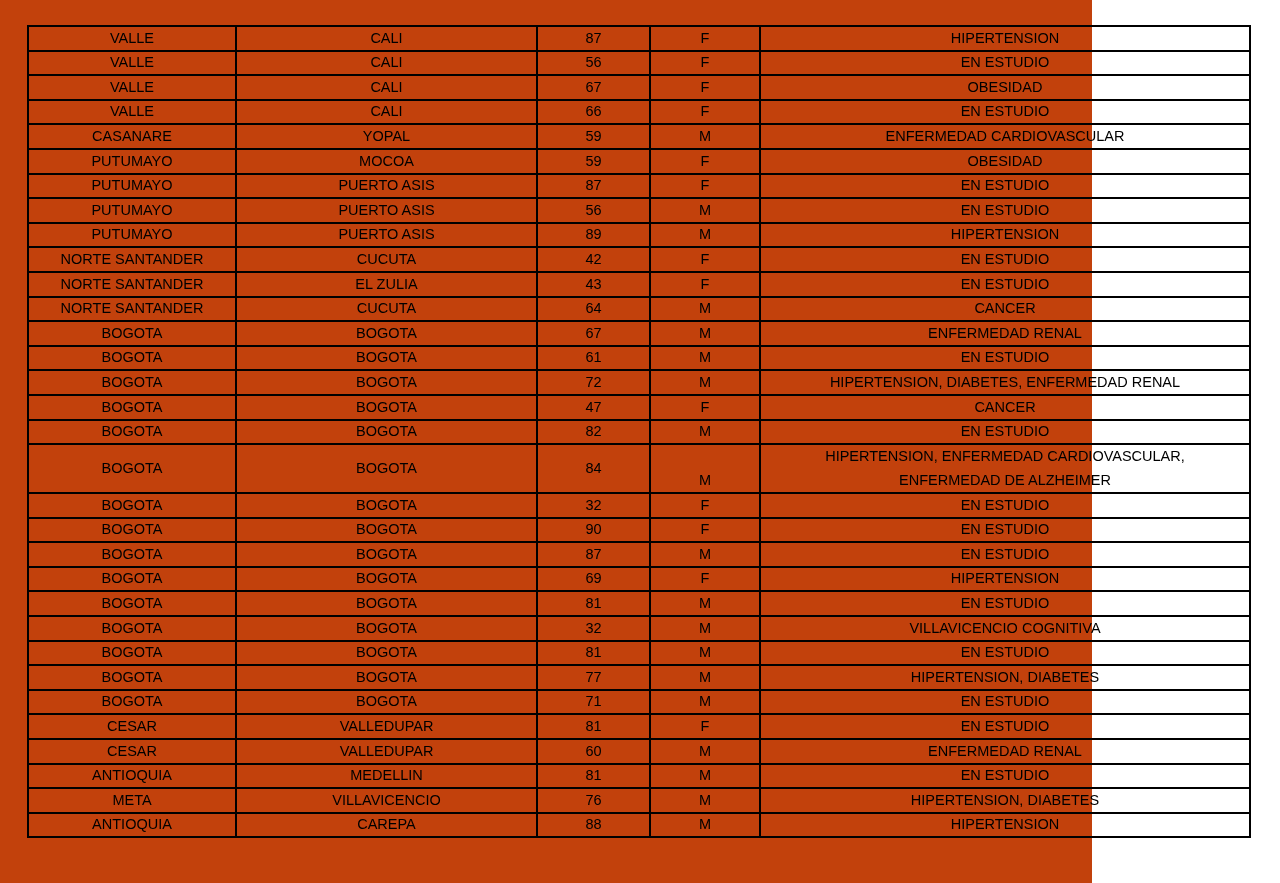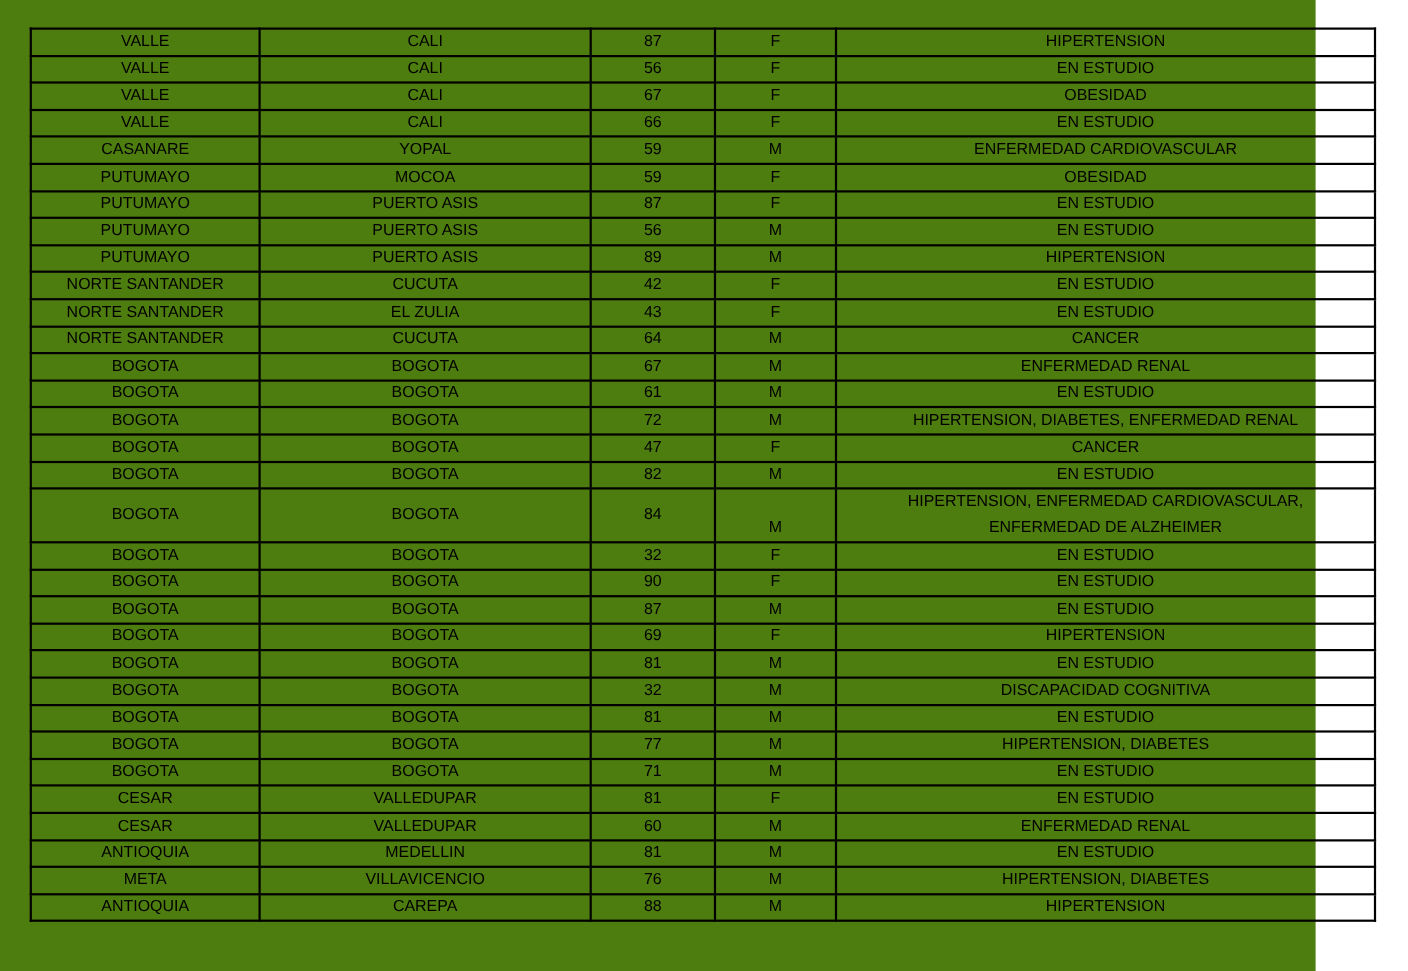--- a/index.html
+++ b/index.html
@@ -9,9 +9,9 @@
   }
   .page {
     position: relative;
-    width: 1196px;
+    width: 1092px;
     height: 883px;
-    background: #4d7c0f;
+    background: #c2410c;
     font-family: "Liberation Sans", sans-serif;
   }
   table.patients {

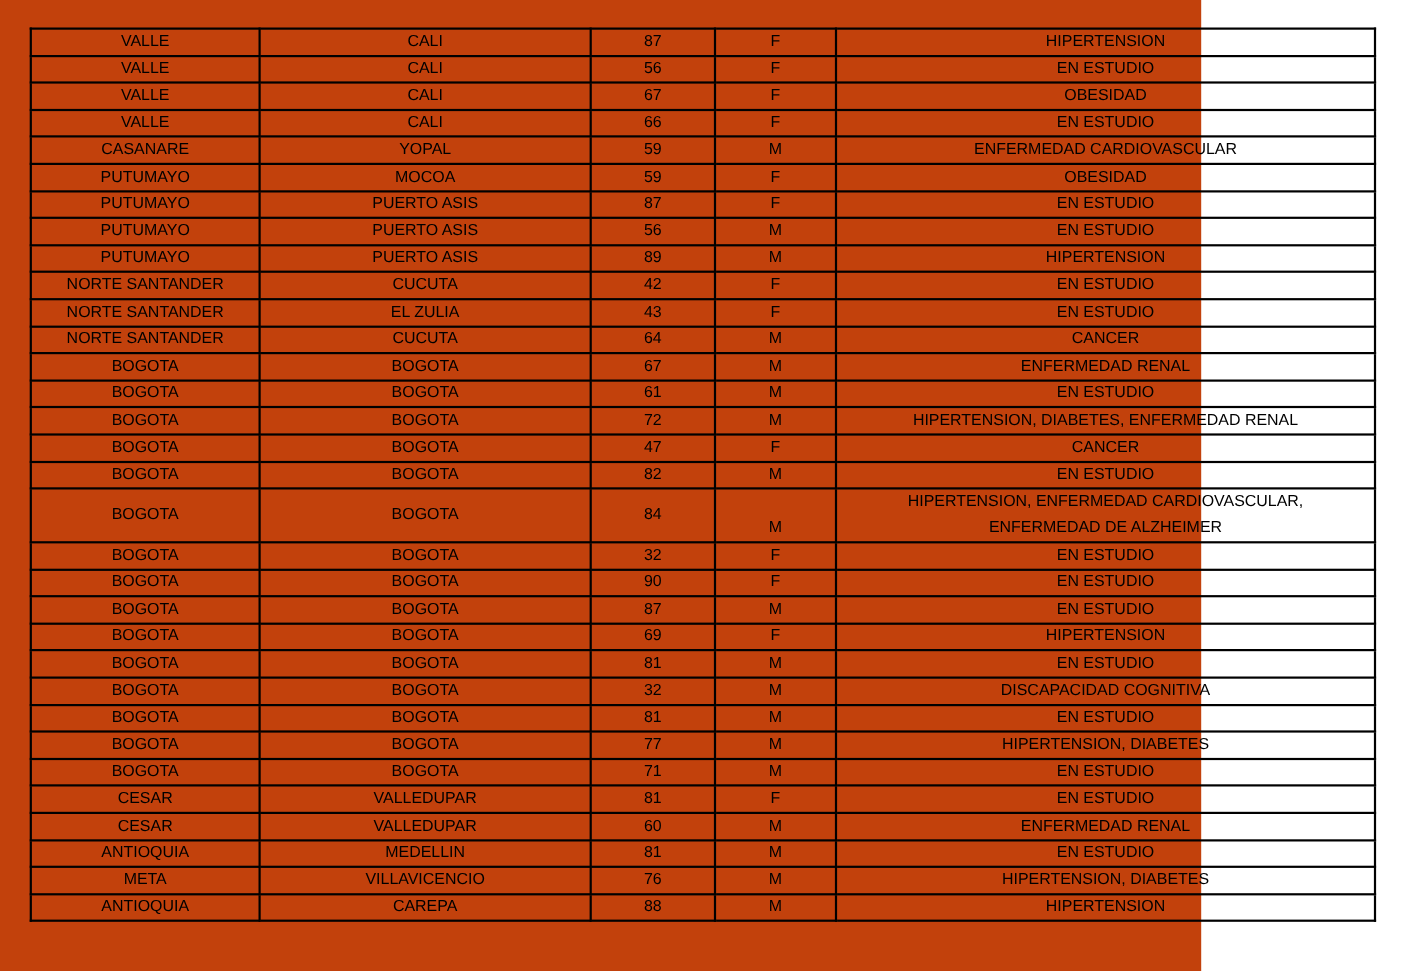--- a/index.html
+++ b/index.html
@@ -233,7 +233,7 @@
           <td class="city">BOGOTA</td>
           <td class="age">32</td>
           <td class="gender">M</td>
-          <td class="condition">DISCAPACIDAD COGNITIVA</td>
+          <td class="condition">VILLAVICENCIO COGNITIVA</td>
         </tr>
         <tr>
           <td class="department">BOGOTA</td>

